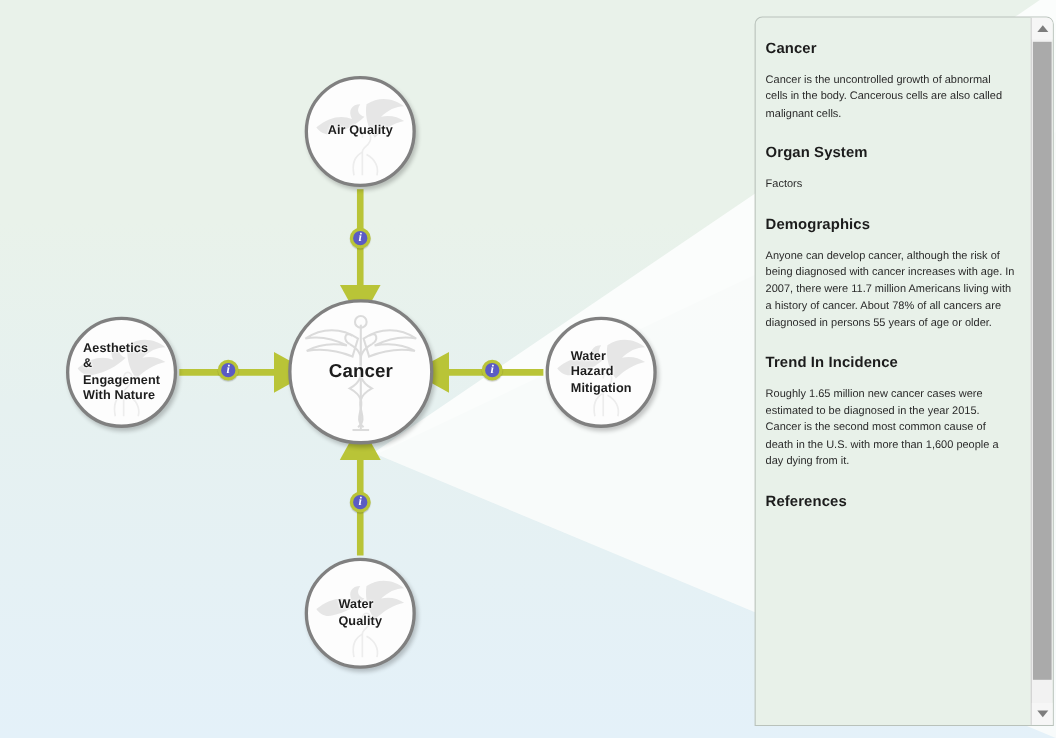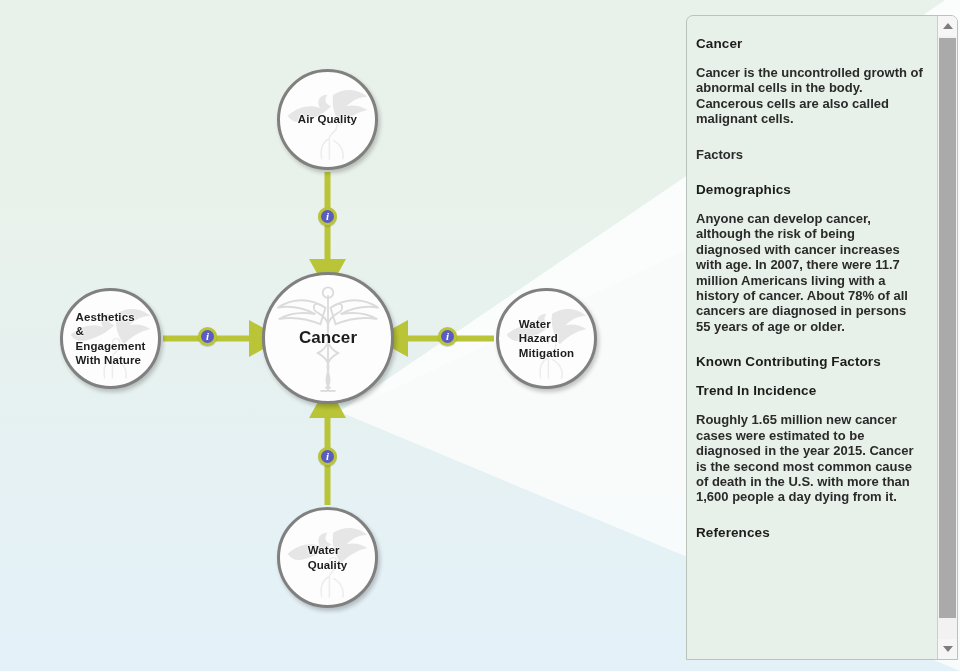--- a/index.html
+++ b/index.html
@@ -143,11 +143,10 @@
     letter-spacing: 0.1px;
   }
   .sec-body {
-    font-size: 13px;
+    font-size: 10px;
     color: #2a2a2a;
     line-height: 15.4px;
     margin: 4px 0 20px 0;
-    font-weight: bold;
   }
 
   

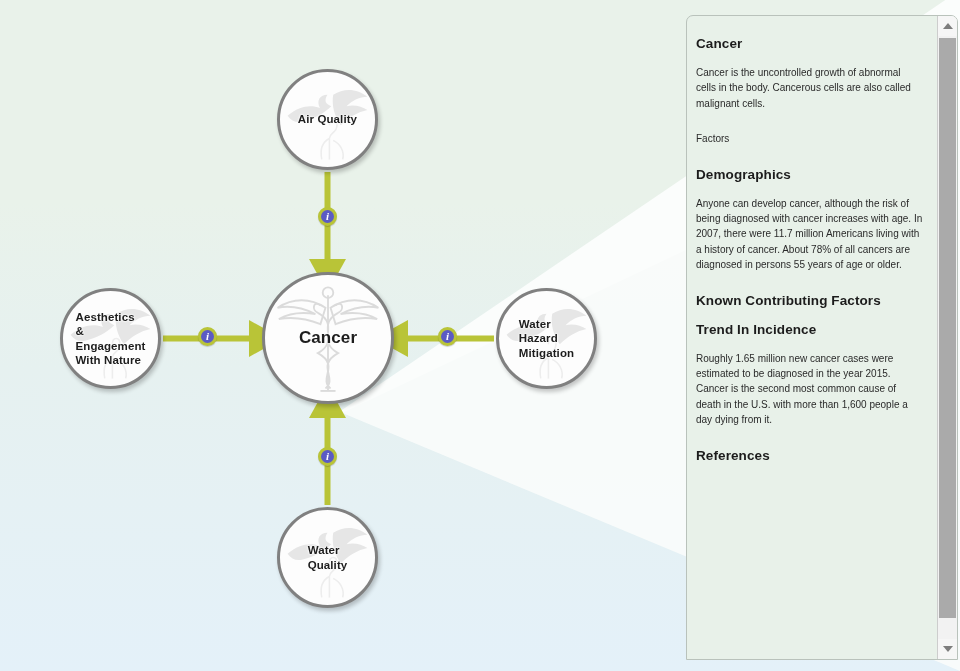--- a/index.html
+++ b/index.html
@@ -306,6 +306,7 @@
       <h3 class="sec-head">Cancer</h3>
       <p class="sec-body">Cancer is the uncontrolled growth of abnormal cells in the body. Cancerous cells are also called malignant cells.</p>
 
+      <h3 class="sec-head">Organ System</h3>
       <p class="sec-body">Factors</p>
 
       <h3 class="sec-head">Demographics</h3>

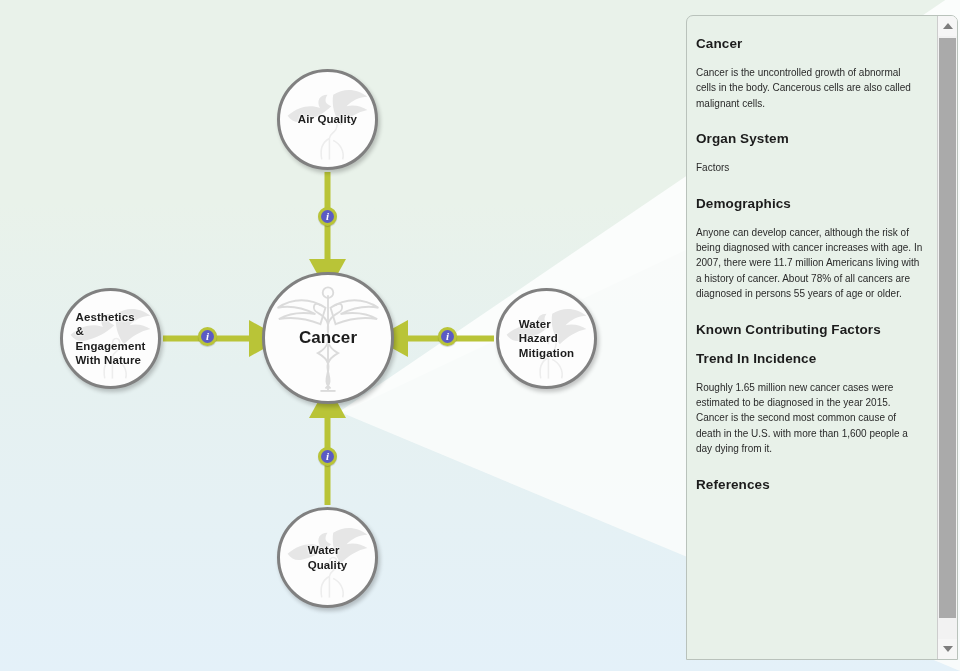--- a/index.html
+++ b/index.html
@@ -312,7 +312,6 @@
       <h3 class="sec-head">Demographics</h3>
       <p class="sec-body">Anyone can develop cancer, although the risk of being diagnosed with cancer increases with age. In 2007, there were 11.7 million Americans living with a history of cancer. About 78% of all cancers are diagnosed in persons 55 years of age or older.</p>
 
-      <h3 class="sec-head">Known Contributing Factors</h3>
 
       <h3 class="sec-head">Trend In Incidence</h3>
       <p class="sec-body">Roughly 1.65 million new cancer cases were estimated to be diagnosed in the year 2015. Cancer is the second most common cause of death in the U.S. with more than 1,600 people a day dying from it.</p>

